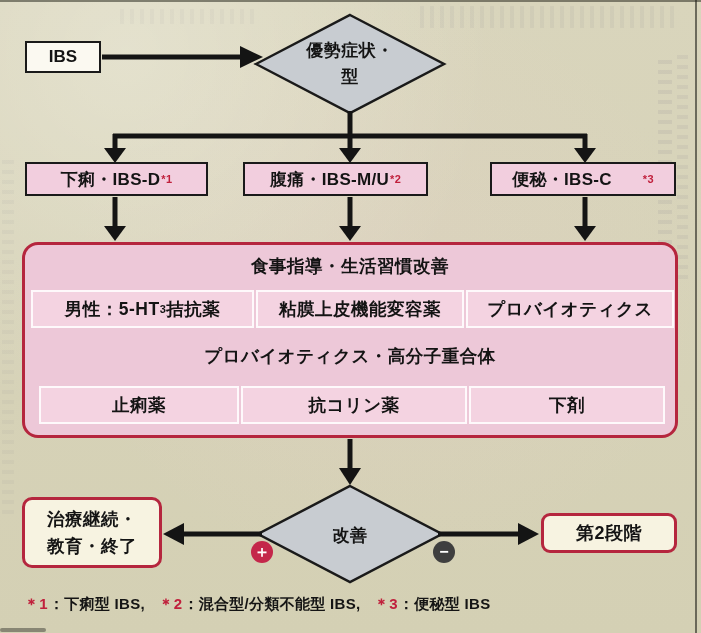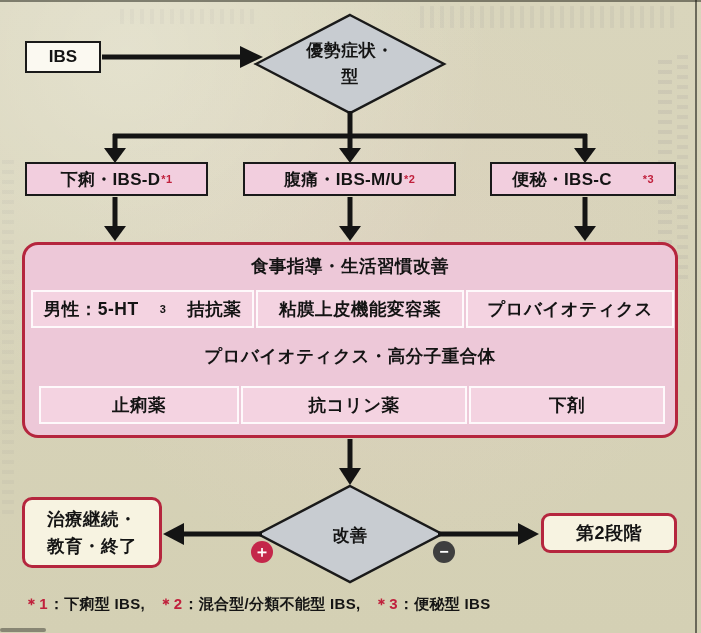--- a/index.html
+++ b/index.html
@@ -125,7 +125,7 @@
     <span>下痢・IBS-D</span>
       <sup class="marker">*1</sup>
   </div>
-  <div class="node black-border pink-box" style="left:243px; top:162px; width:213px; height:34px;">
+  <div class="node black-border pink-box" style="left:243px; top:162px; width:185px; height:34px;">
     <span>腹痛・IBS-M/U</span>
       <sup class="marker">*2</sup>
   </div>

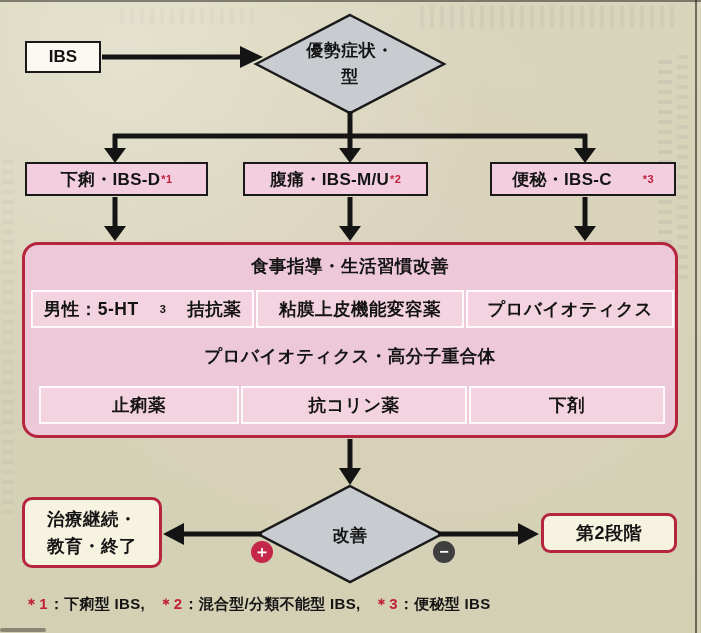--- a/index.html
+++ b/index.html
@@ -31,7 +31,7 @@
     position:absolute; height:38px; background:#f4d3e1;
     border:2px solid rgba(255,255,255,0.85);
     display:flex; align-items:center; justify-content:center;
-    font-size:17.5px; font-weight:600; letter-spacing:0.5px;gap:21px;
+    font-size:17.5px; font-weight:600; letter-spacing:0.5px;
   }
 
   .diamond-label { position:absolute; text-align:center; font-size:17px; font-weight:600; line-height:1.5; letter-spacing:0.5px; }

